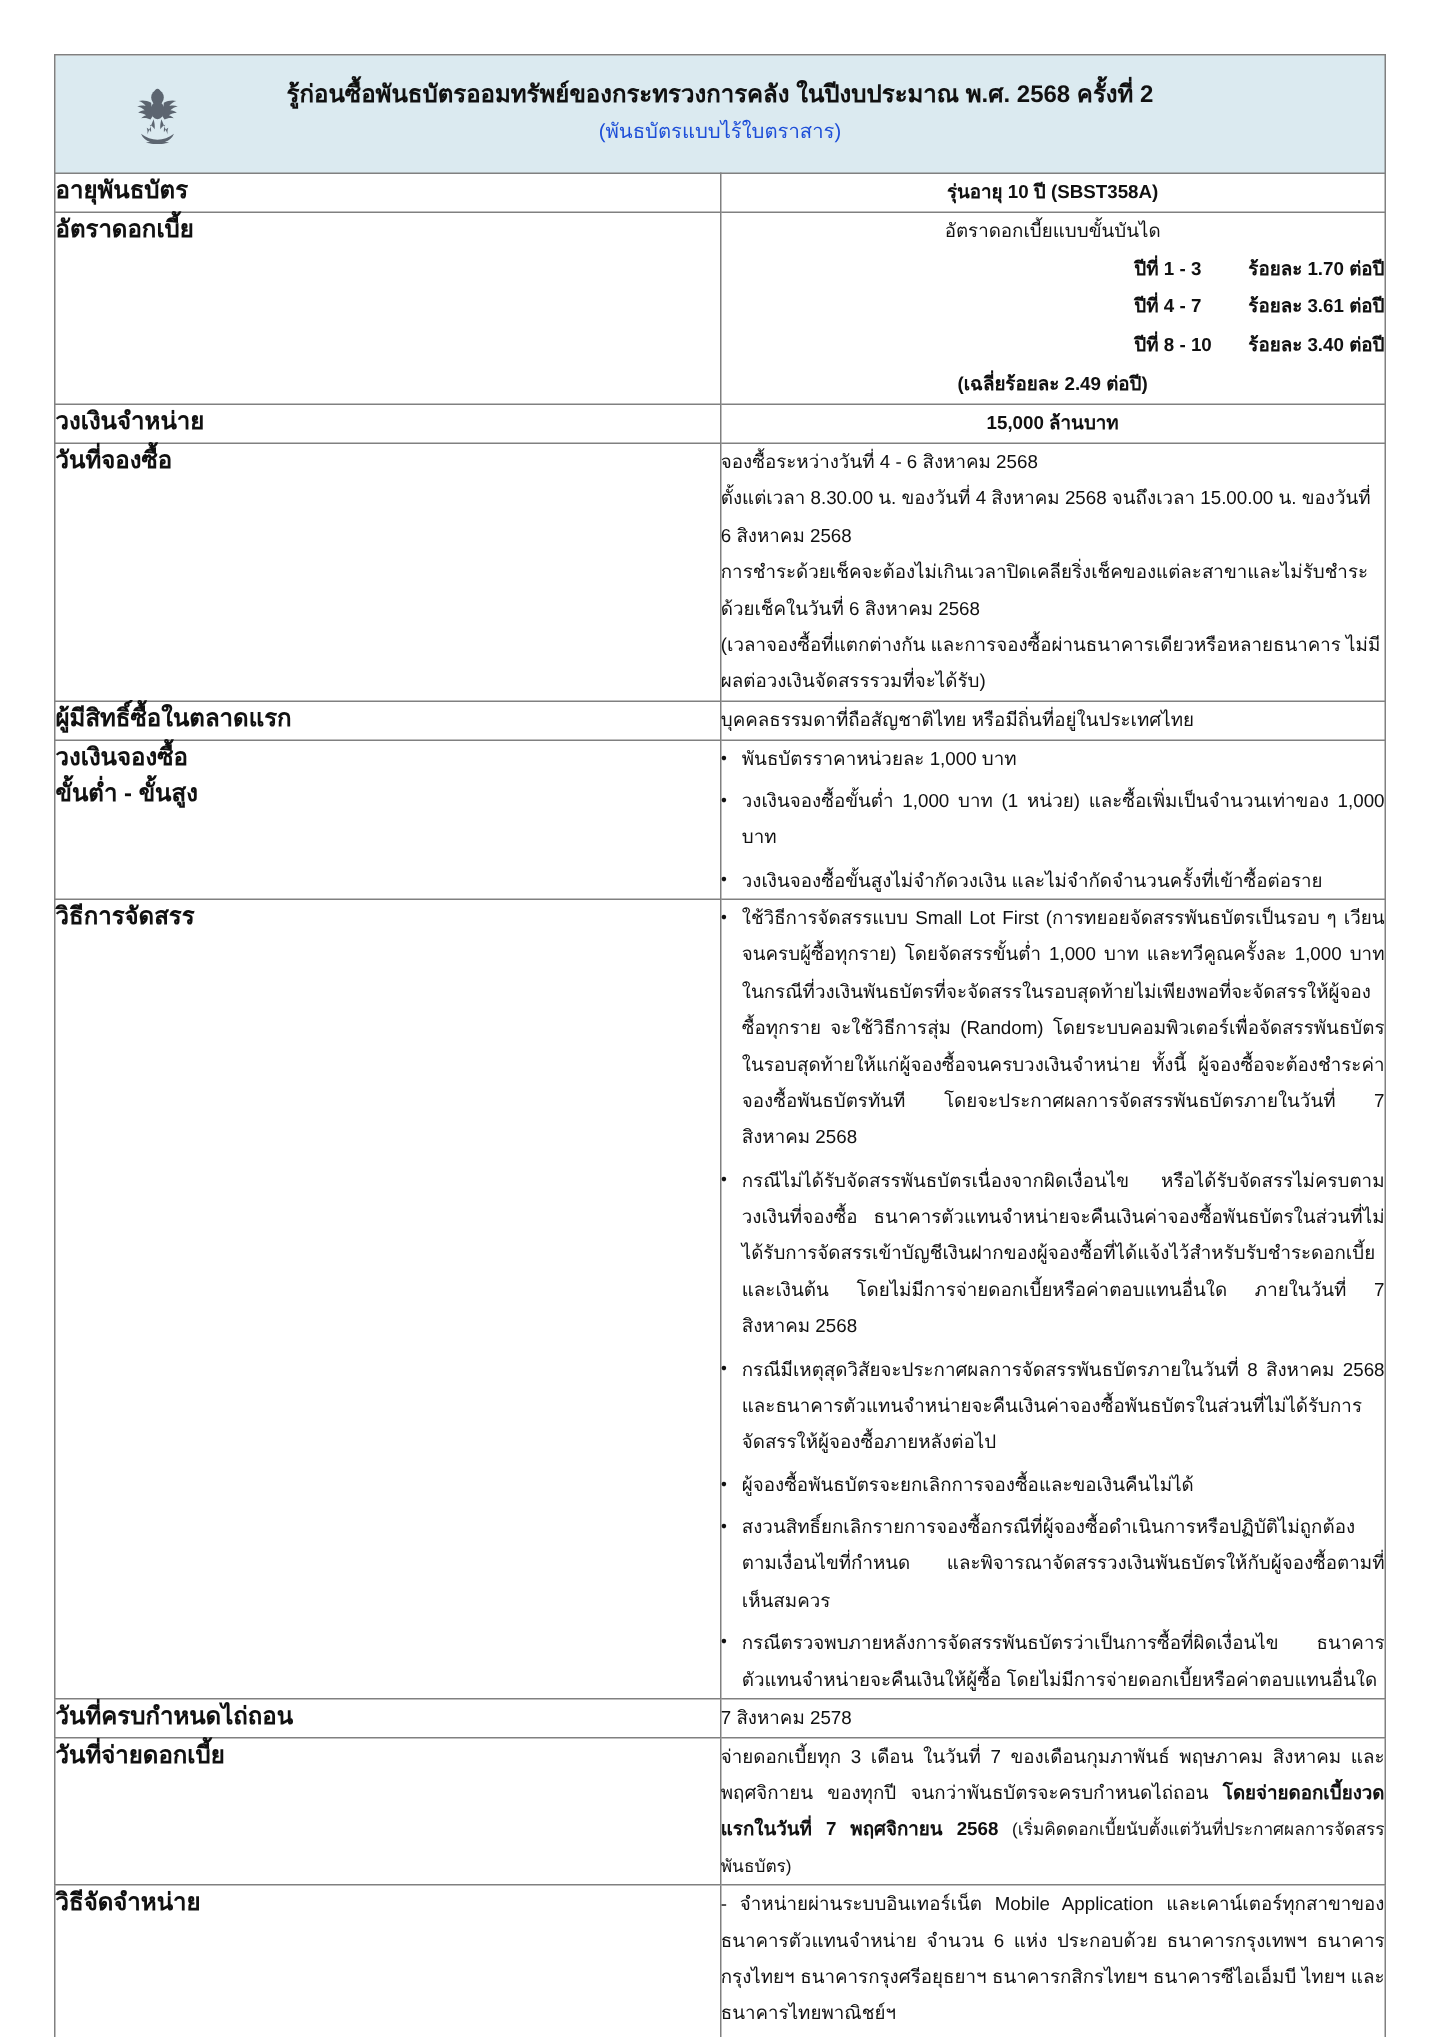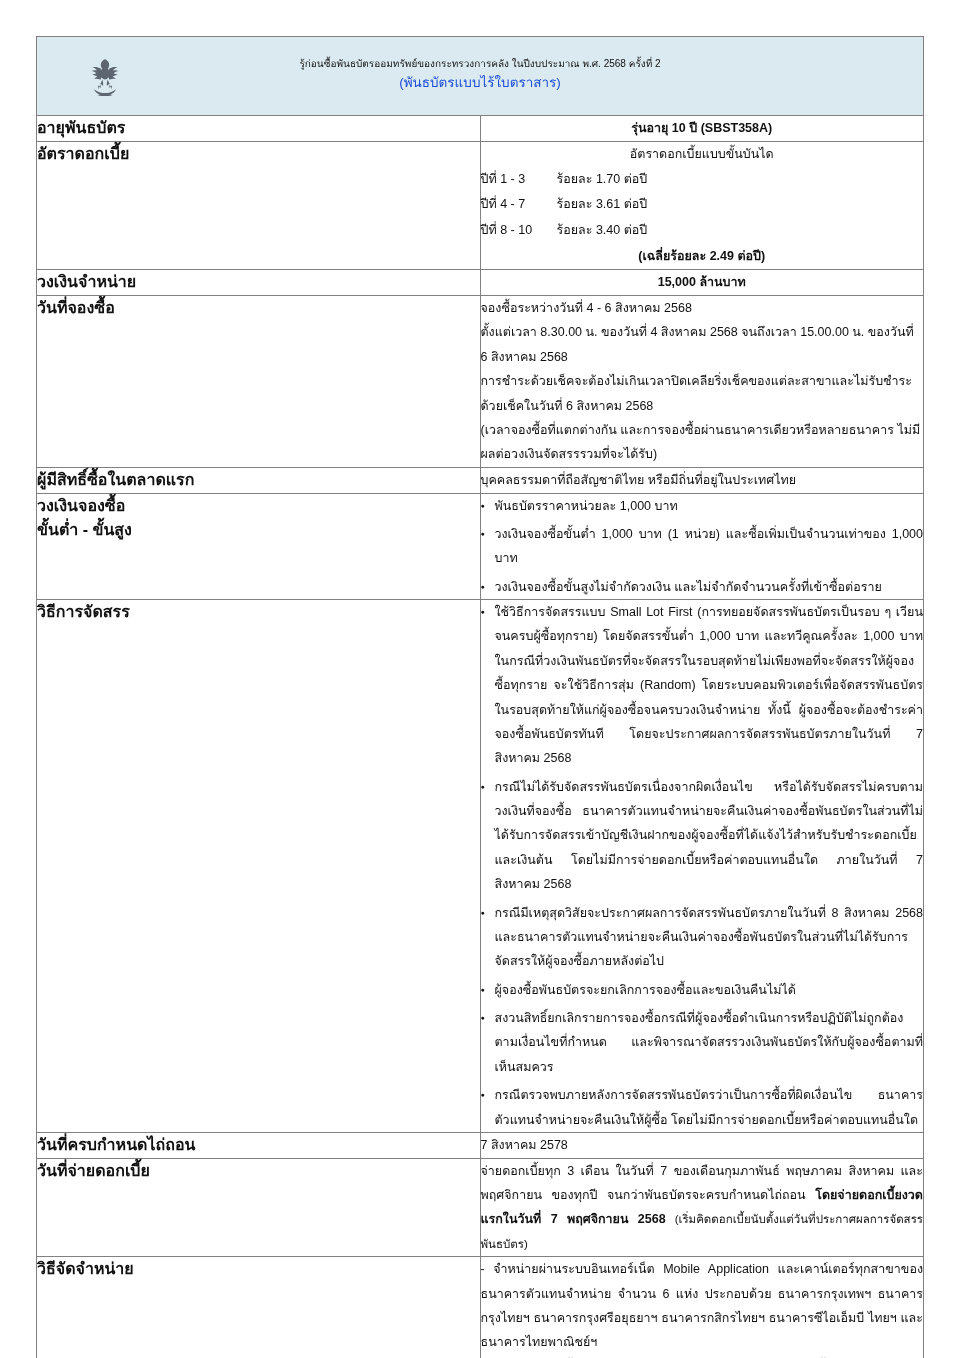--- a/index.html
+++ b/index.html
@@ -62,8 +62,8 @@
     padding-right: 135px;
   }
   .header-title {
-    font-size: 10px;
-    font-weight: normal;
+    font-size: 16px;
+    font-weight: bold;
     line-height: 1.5;
     color: #111;
   }

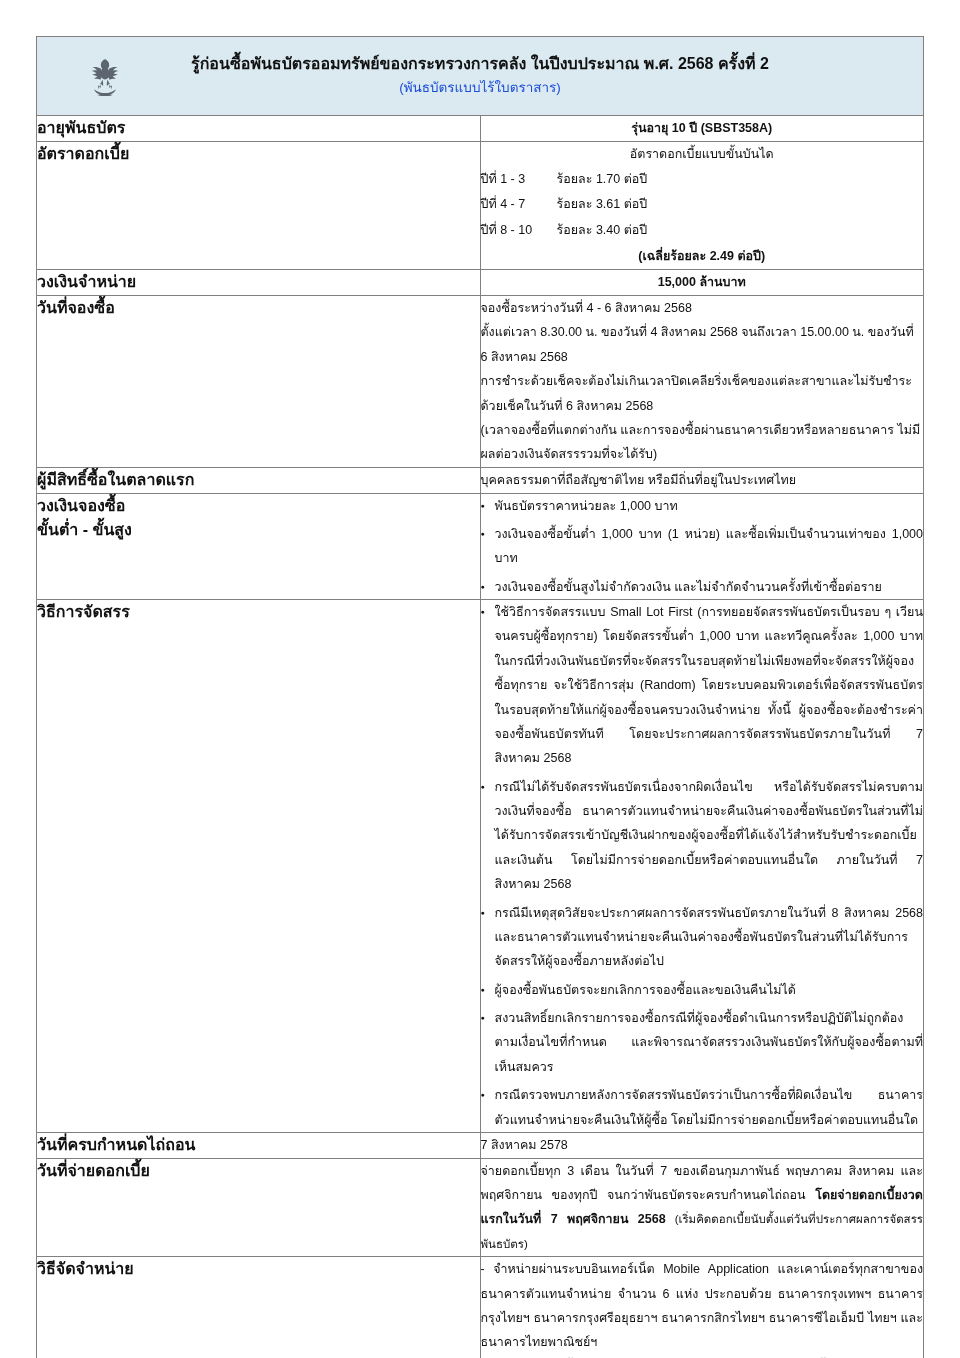--- a/index.html
+++ b/index.html
@@ -97,7 +97,8 @@
   
   .rate-block {
     display: flex;
-    justify-content: flex-start;
+    justify-content: flex-end;
+    font-weight: bold;
   }
   .rate-row {
     display: flex;

